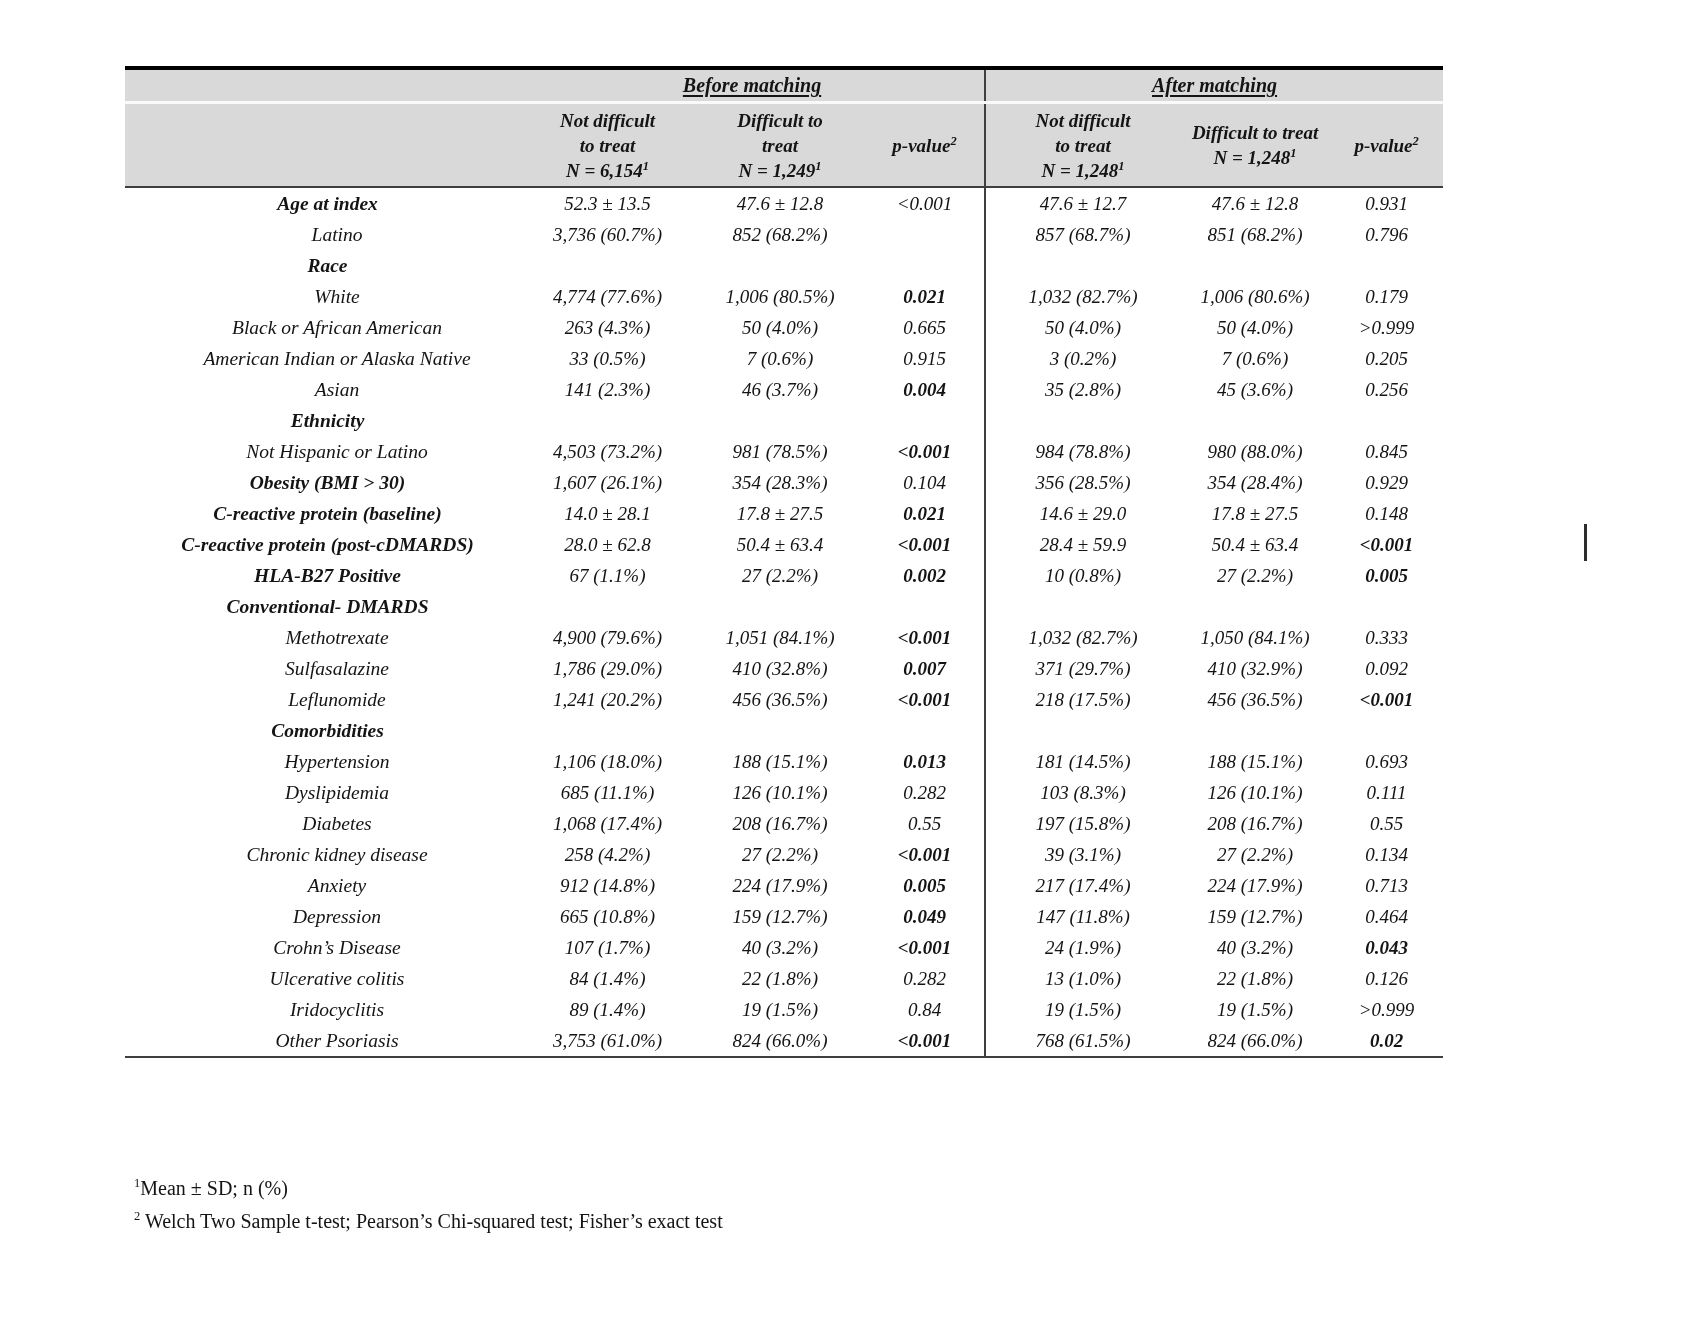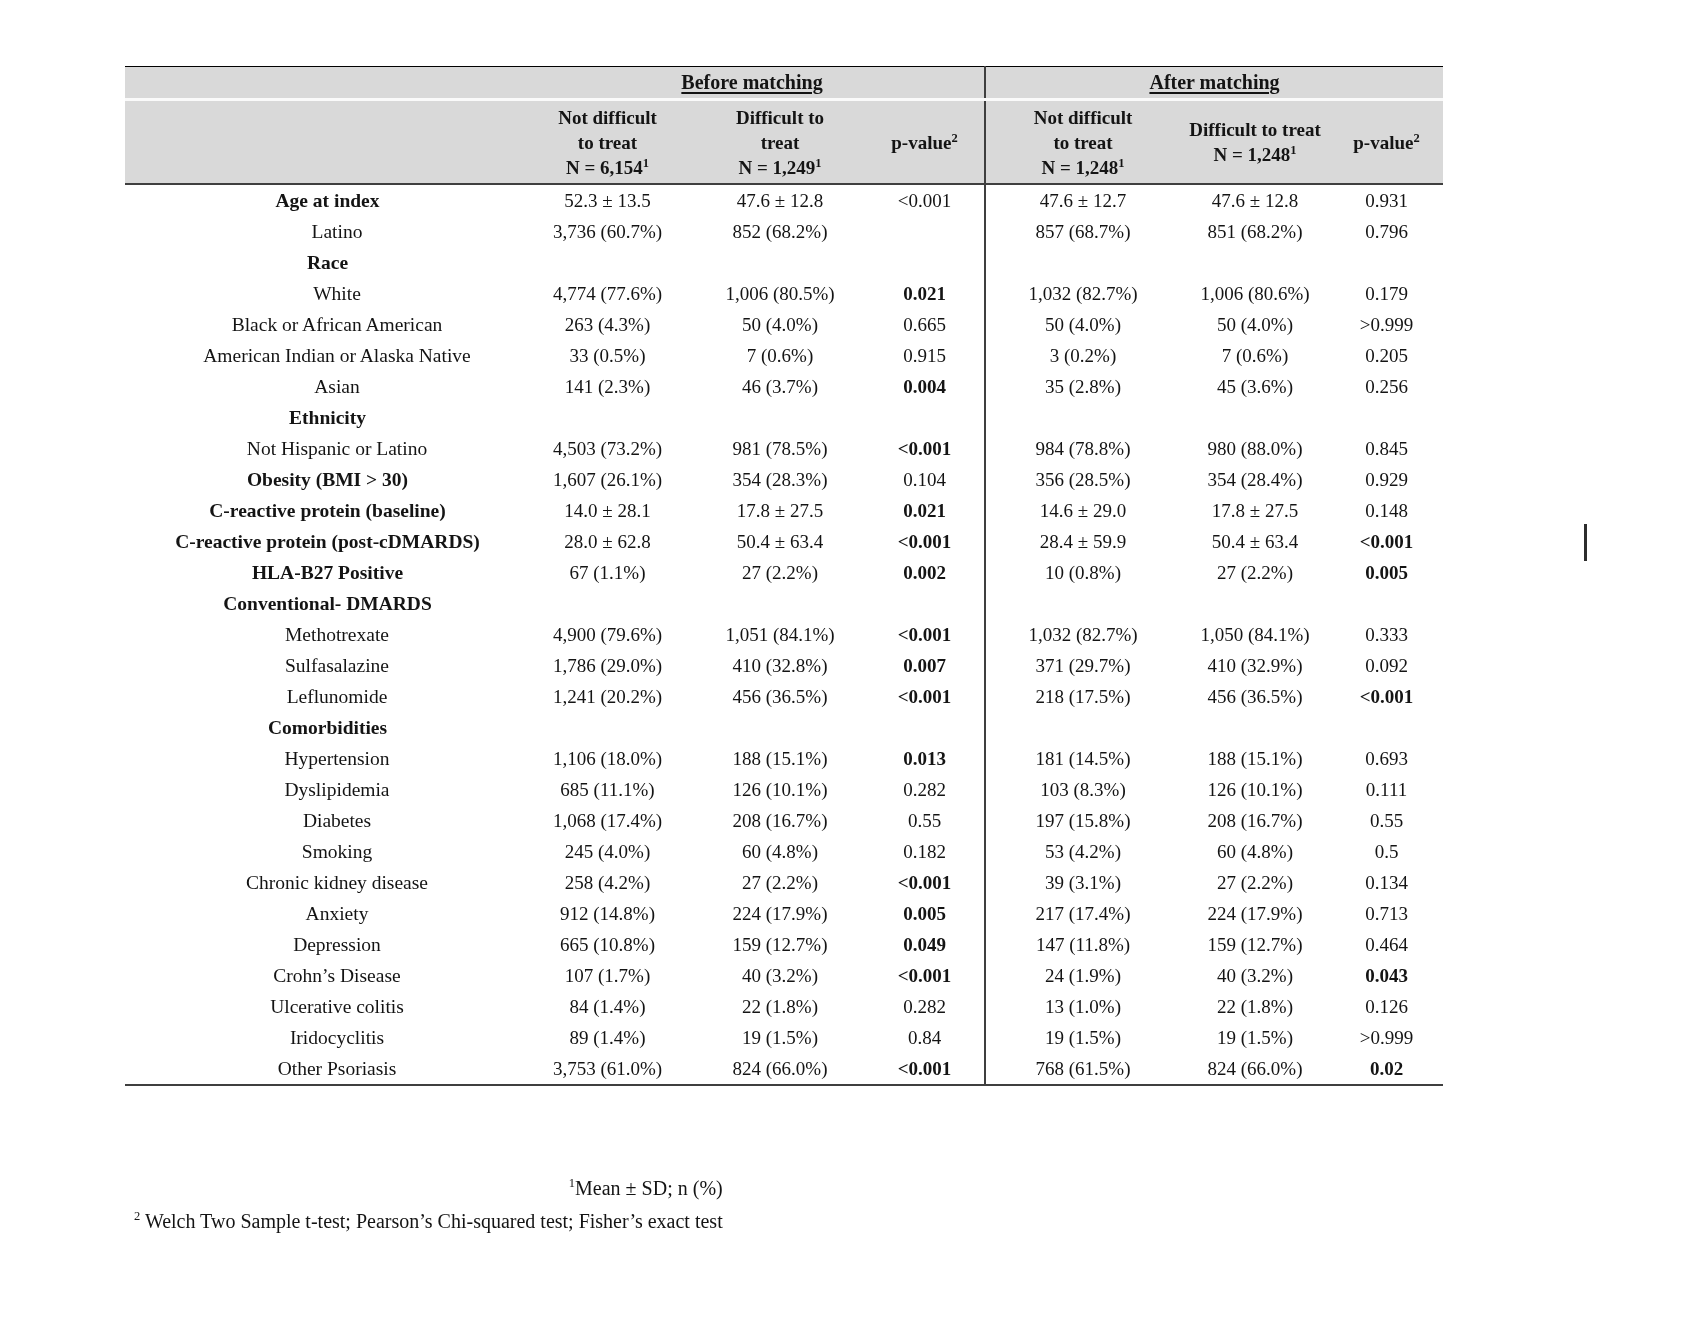--- a/index.html
+++ b/index.html
@@ -11,7 +11,7 @@
   table.match-table {
     position:absolute; left:125px; top:66px; width:1318px;
     border-collapse:collapse; table-layout:fixed;
-    border-top:1px solid #000000; border-bottom:2px solid #3f3f3f;
+    border-top:4px solid #000000; border-bottom:2px solid #3f3f3f;font-style:italic;
   }
   thead th { background:#d9d9d9; font-weight:bold; padding:0; }
   tr.grp-row th {

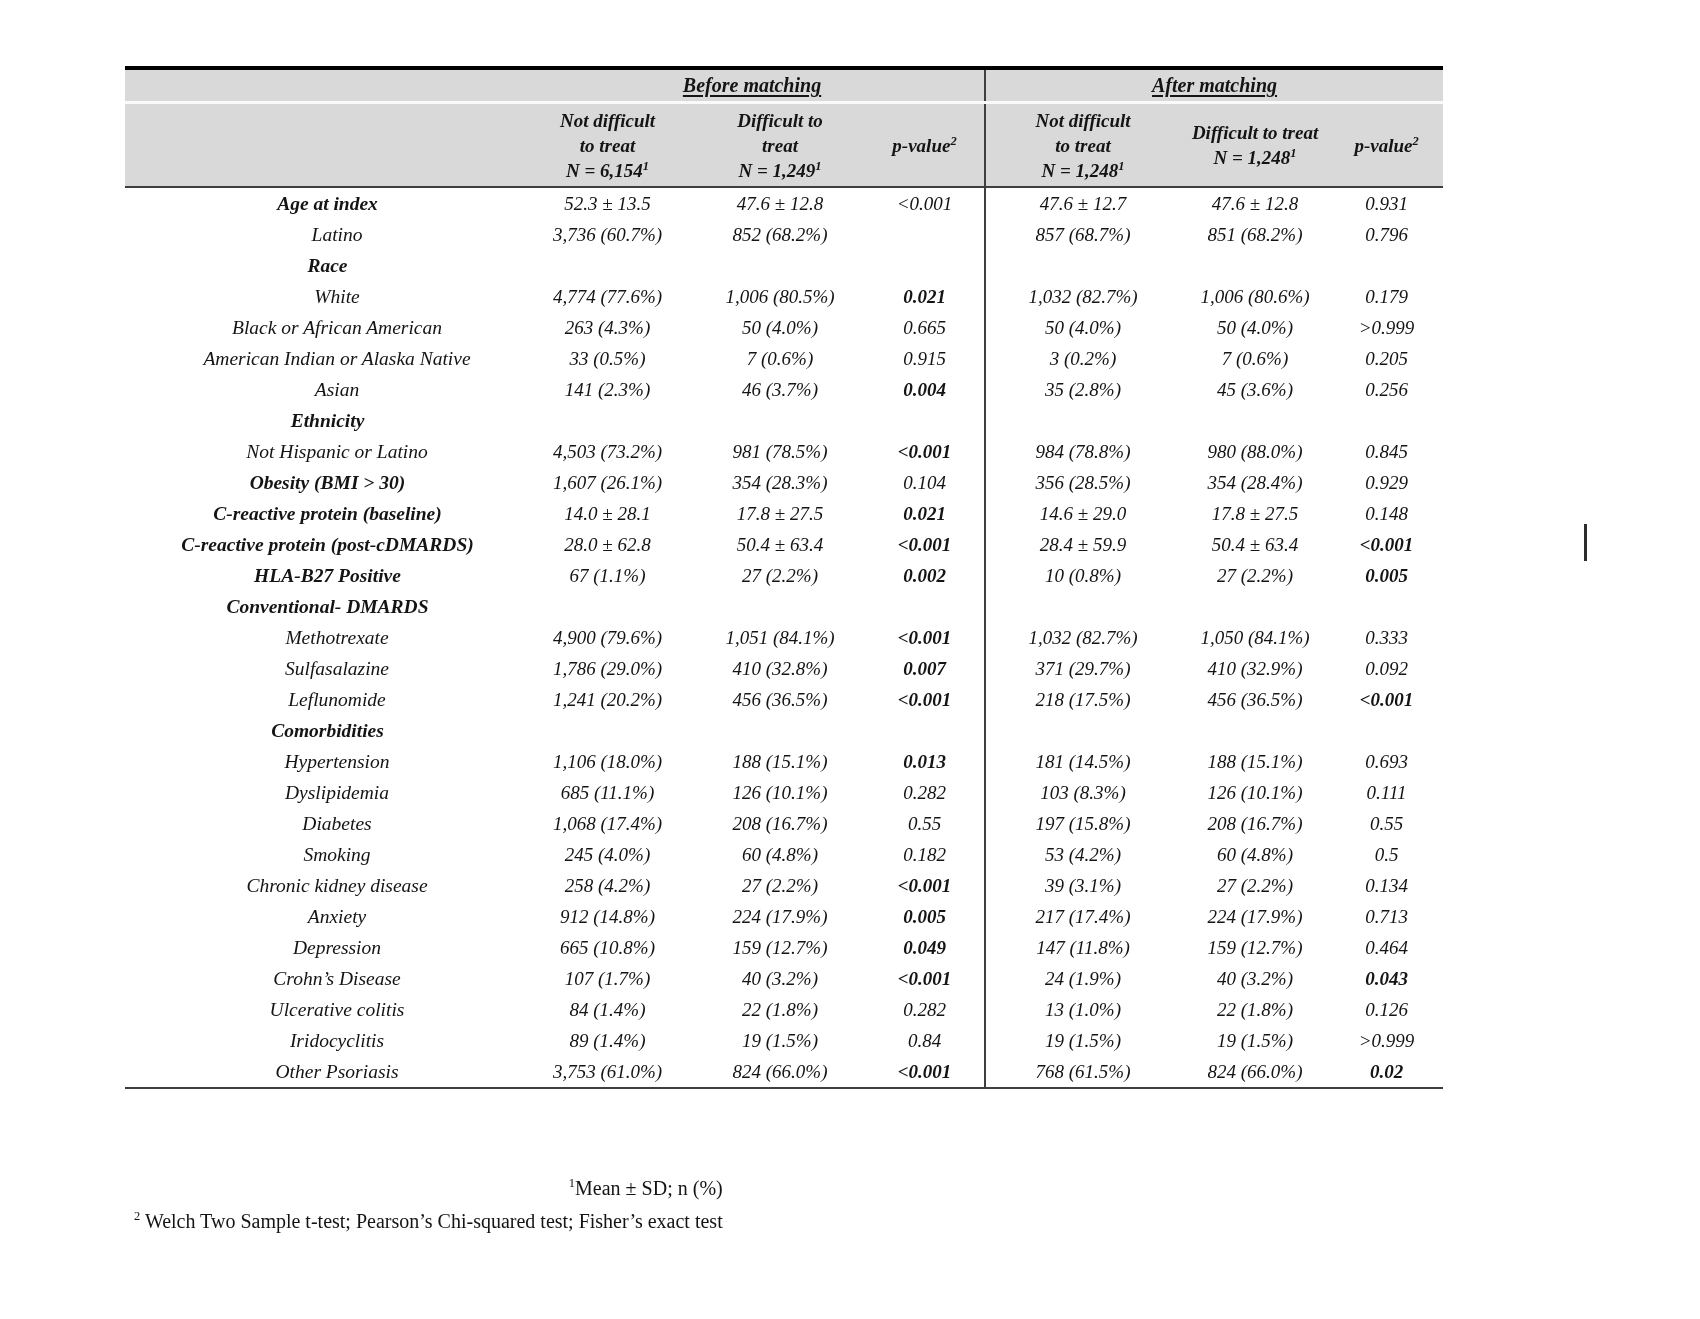--- a/index.html
+++ b/index.html
@@ -278,15 +278,6 @@
       <td class="val">0.55</td>
     </tr>
         <tr>
-      <td class="lbl ind"><span>Smoking</span></td>
-      <td class="val">245 (4.0%)</td>
-      <td class="val">60 (4.8%)</td>
-      <td class="val">0.182</td>
-      <td class="val divl">53 (4.2%)</td>
-      <td class="val">60 (4.8%)</td>
-      <td class="val">0.5</td>
-    </tr>
-        <tr>
       <td class="lbl ind"><span>Chronic kidney disease</span></td>
       <td class="val">258 (4.2%)</td>
       <td class="val">27 (2.2%)</td>

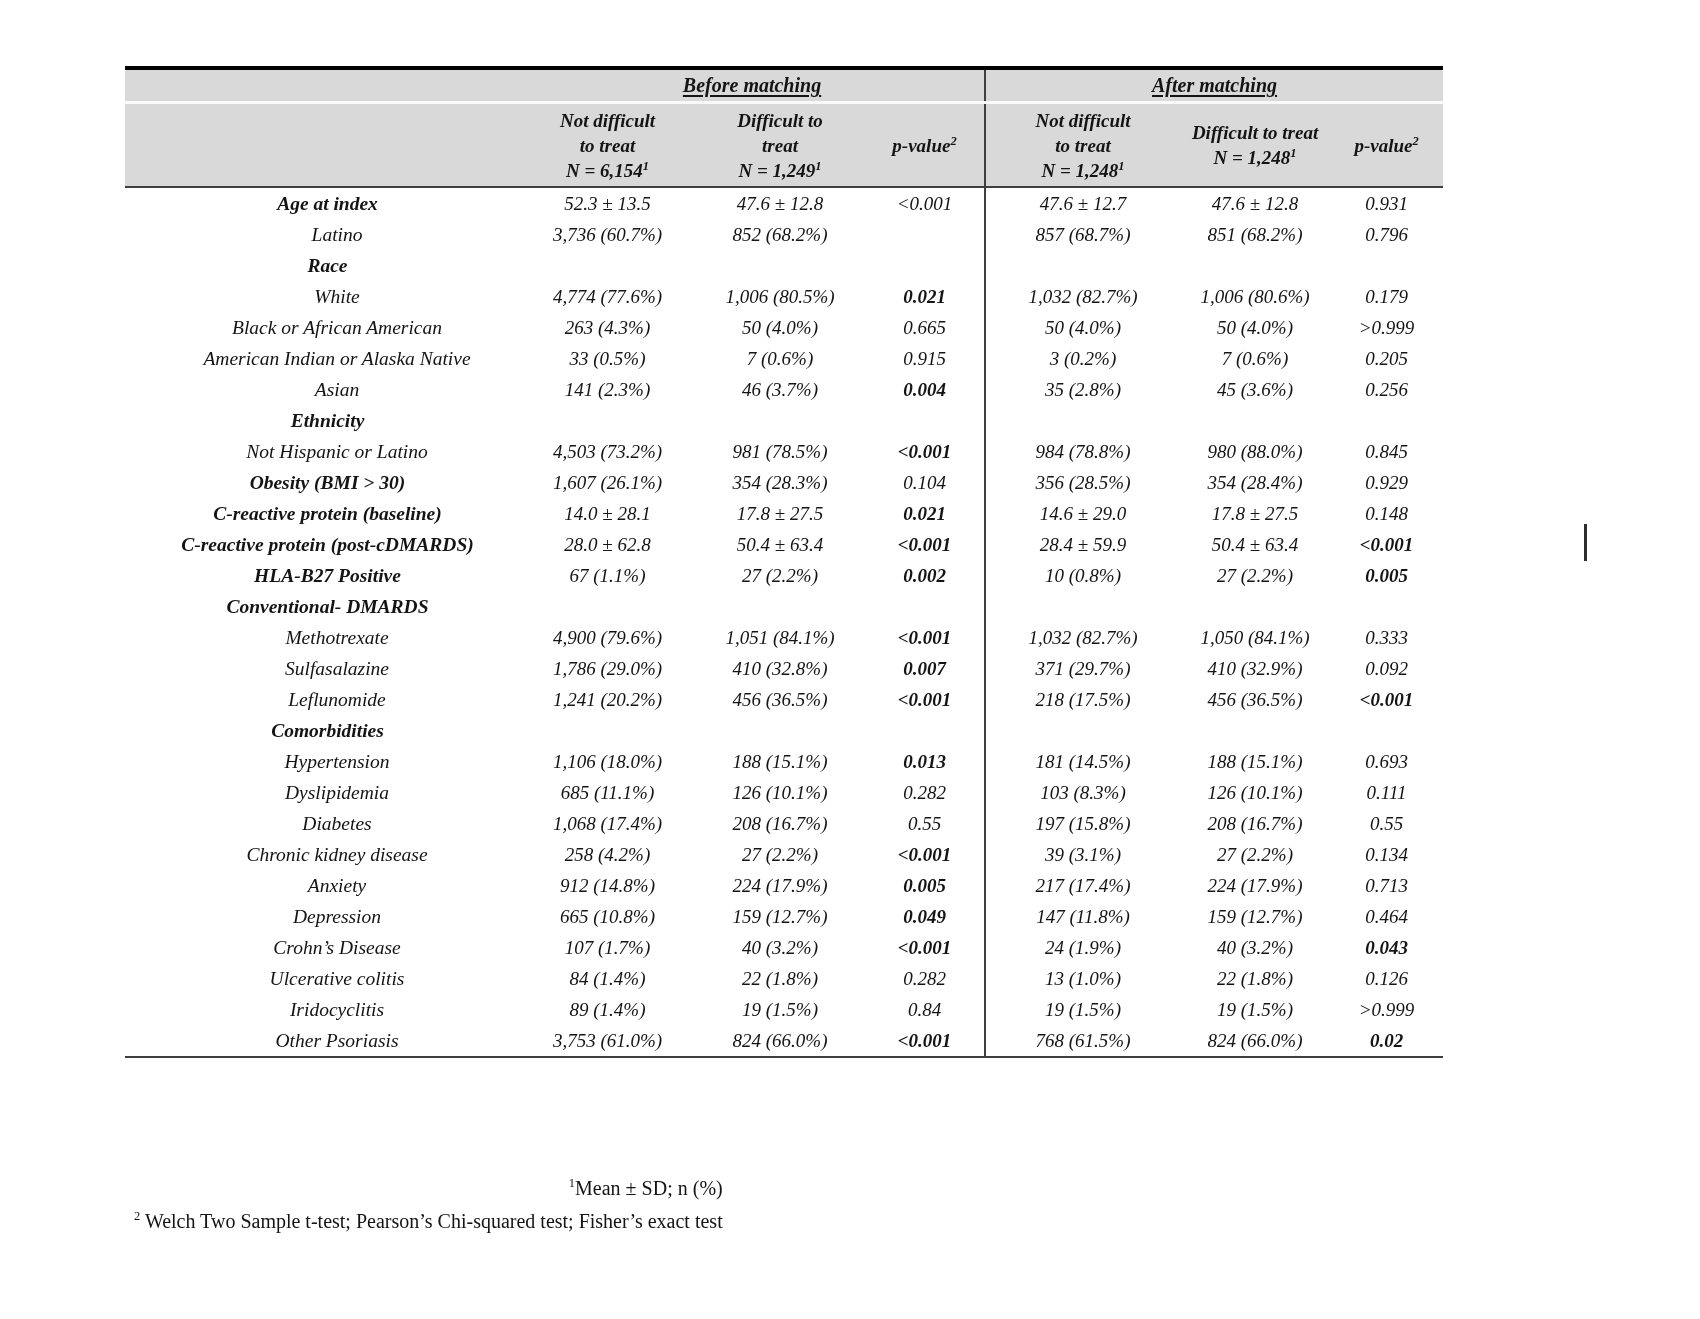--- a/index.html
+++ b/index.html
@@ -33,7 +33,7 @@
   .b { font-weight:bold; }
   sup { font-size:12.5px; line-height:0; }
   .footnotes {
-    position:absolute; left:134px; top:1172px; font-size:20px; line-height:33px;text-align:right;
+    position:absolute; left:134px; top:1172px; font-size:20px; line-height:33px;
   }
   .footnotes .fline { white-space:nowrap; }
   .stray-mark {

